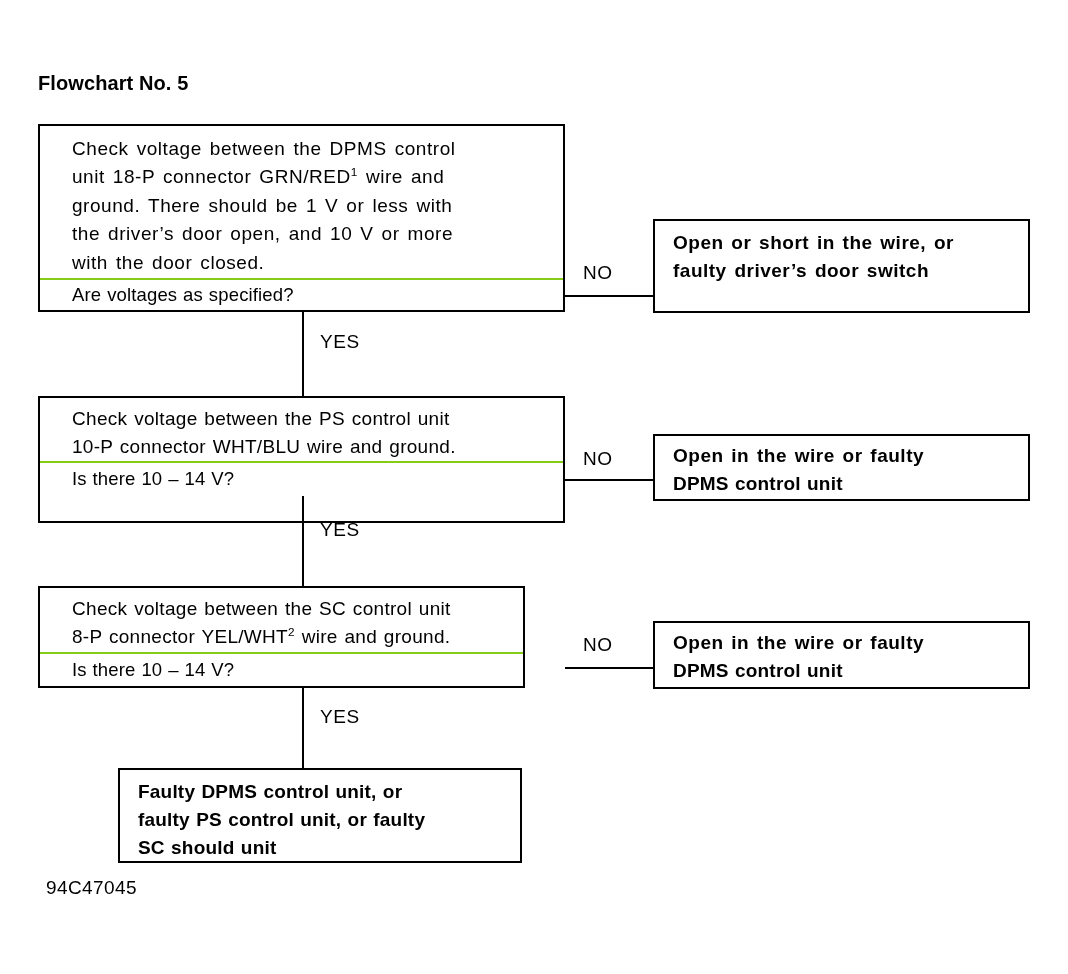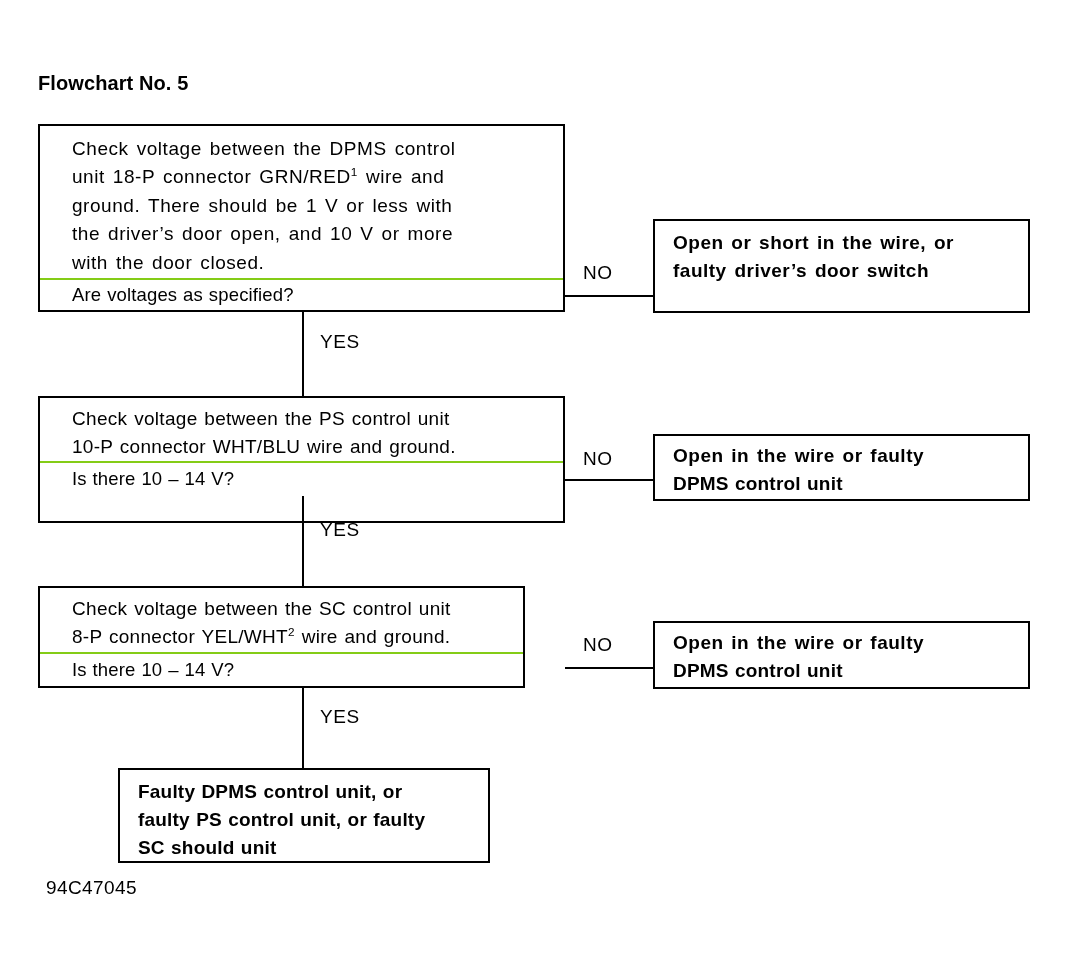--- a/index.html
+++ b/index.html
@@ -210,7 +210,7 @@
   <div class="line-v" style="left:302px; top:687px; height:81px;"></div>
   <div class="branch-label" style="left:320px; top:706px;">YES</div>
 
-  <div class="box" style="left:118px; top:768px; width:372px; height:95px;">
+  <div class="box" style="left:118px; top:768px; width:404px; height:95px;">
     <div class="box-section top" style="height:100%; padding-top:8px;">
       <div class="r-text tight" style="line-height:28px;">
         <span>Faulty DPMS control unit, or</span><br>

